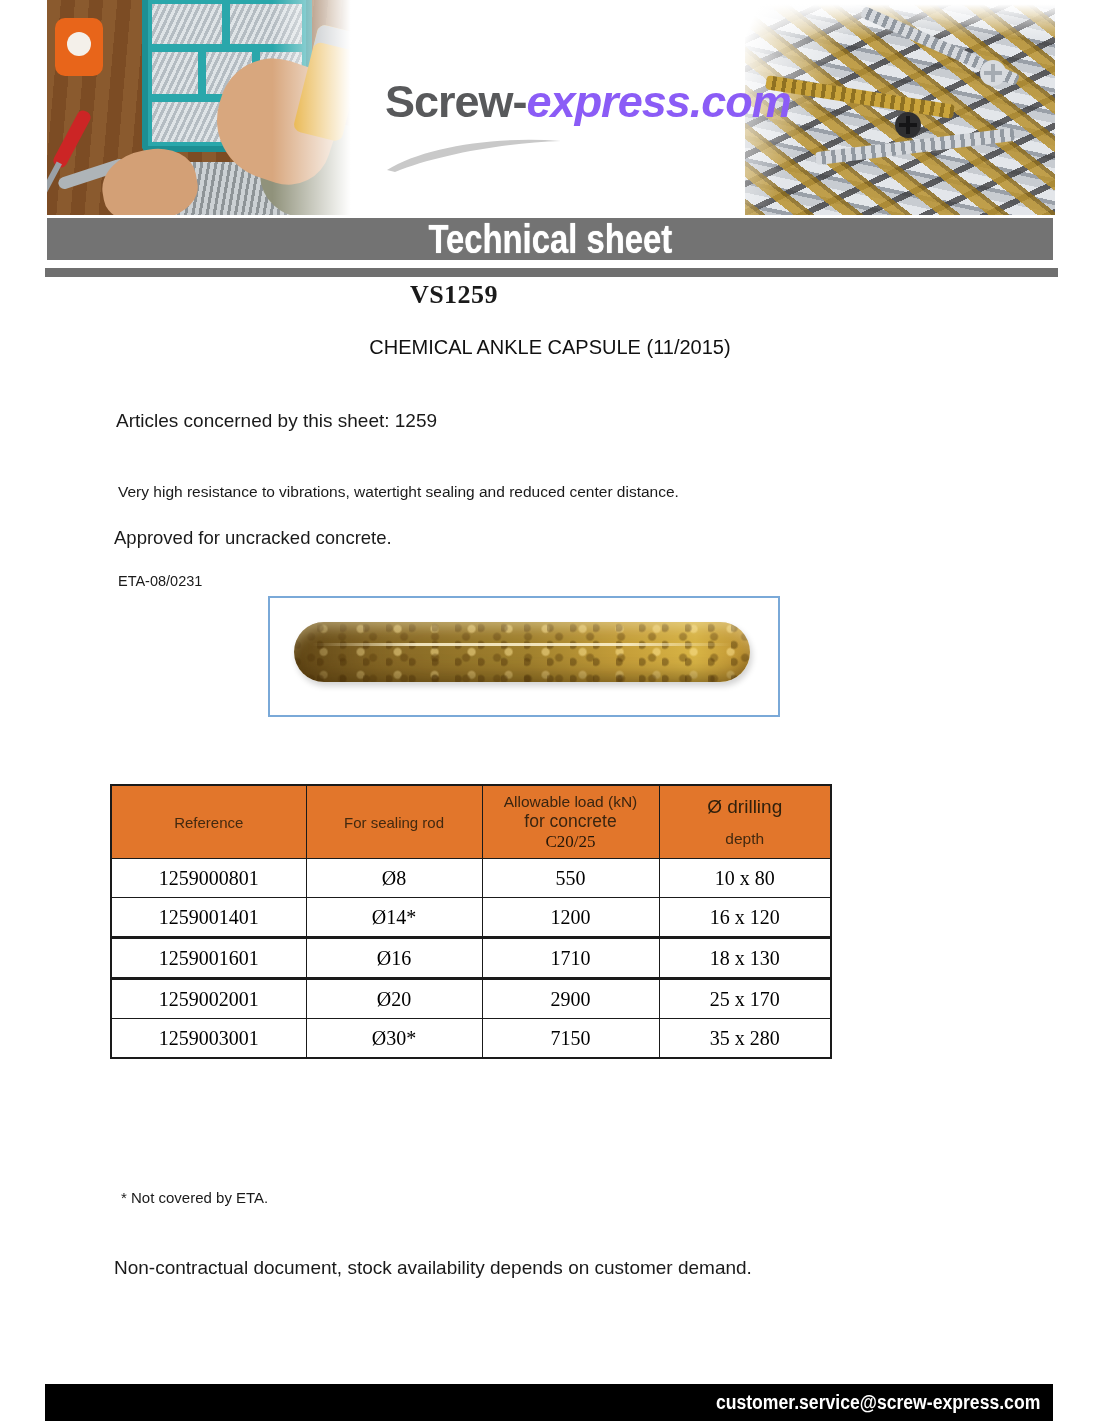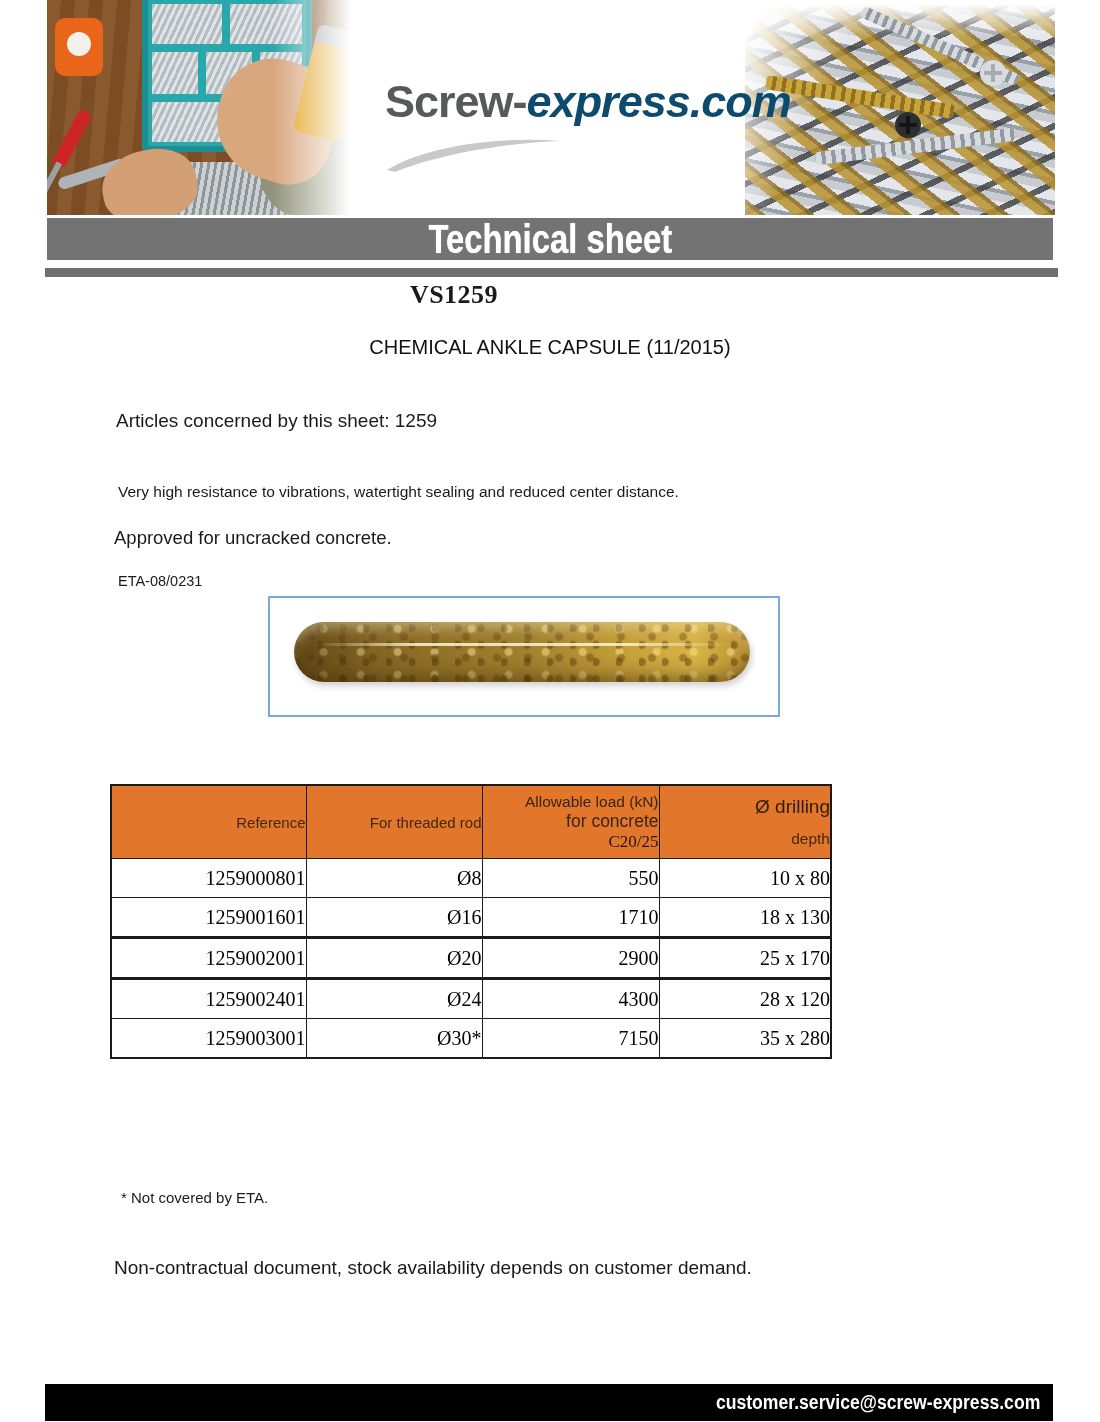--- a/index.html
+++ b/index.html
@@ -57,7 +57,7 @@
   .logo-line{position:absolute;left:385px;top:76px;white-space:nowrap;
     font-size:45px;font-weight:bold;letter-spacing:-1px;}
   .logo-gray{color:#58595B;}
-  .logo-orange{color:#0c4a6e;font-style:italic;}
+  .logo-orange{color:#8b5cf6;font-style:italic;}
   .swoosh{position:absolute;left:385px;top:128px;}
 
   

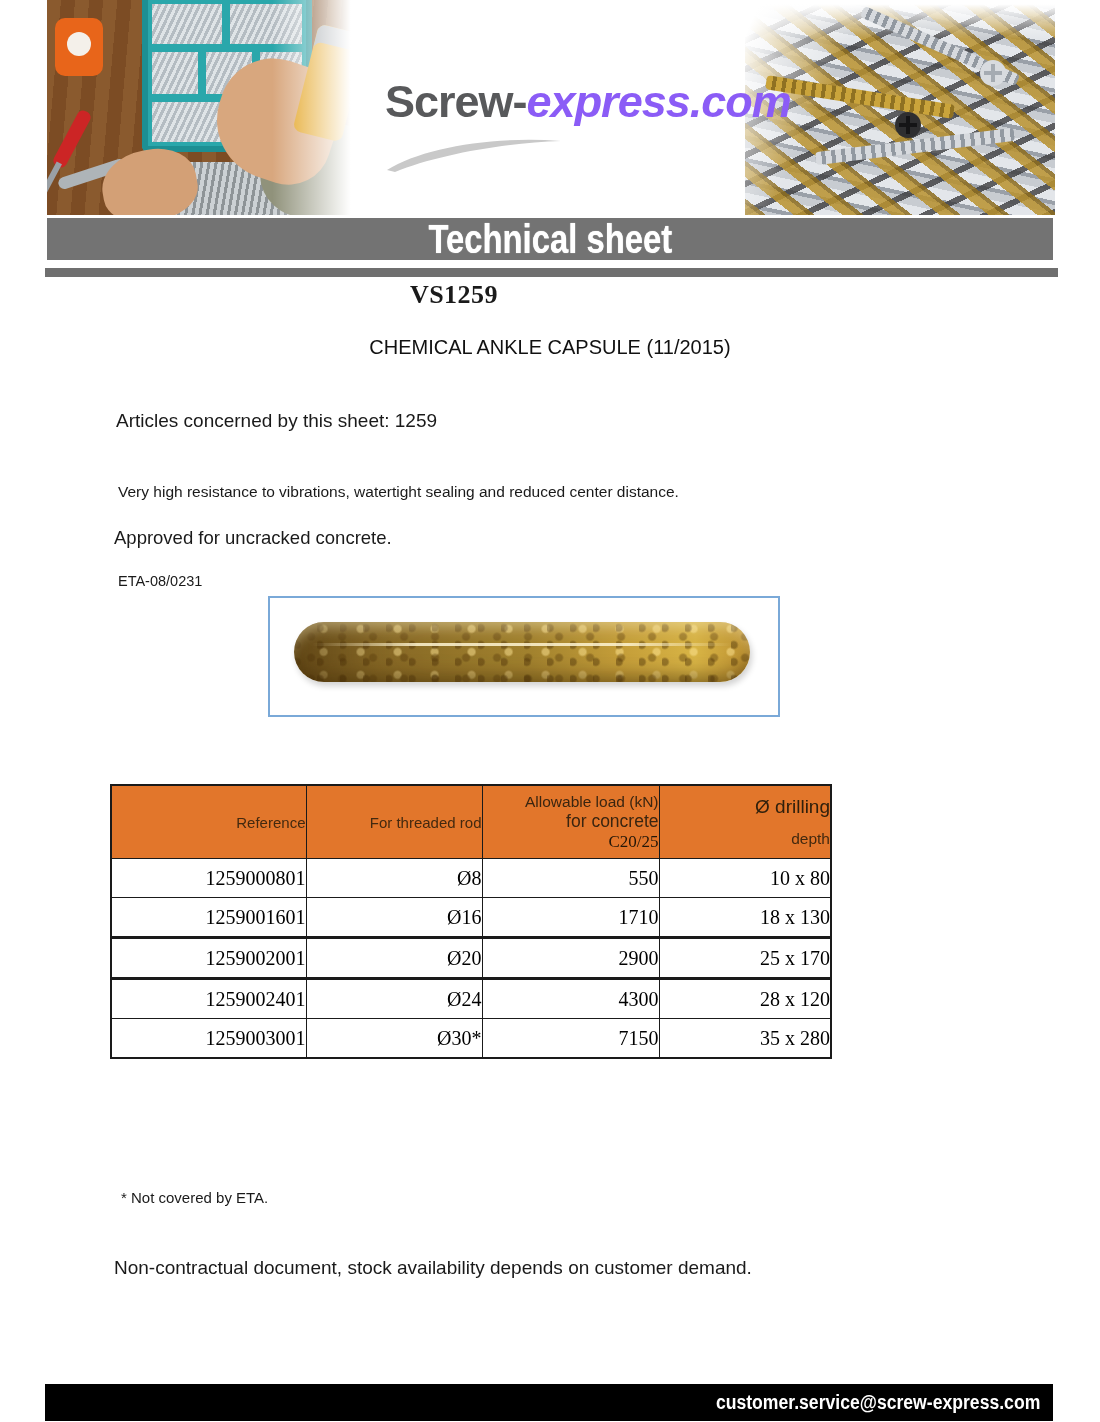--- a/index.html
+++ b/index.html
@@ -100,7 +100,7 @@
     table-layout:fixed;}
   table.spec col.c1{width:195px;} table.spec col.c2{width:176px;}
   table.spec col.c3{width:177px;} table.spec col.c4{width:172px;}
-  table.spec th,table.spec td{border:1.5px solid #1a1a1a;text-align:right;padding:0;}
+  table.spec th,table.spec td{border:1.5px solid #1a1a1a;text-align:center;padding:0;}
   table.spec{border:2px solid #1a1a1a;}
   thead th{background:#E2762B;height:72px;vertical-align:middle;color:#43290f;font-weight:normal;}
   .th-line1{font-size:15px;} .th-load1{font-size:15.5px;color:#3a2510;}

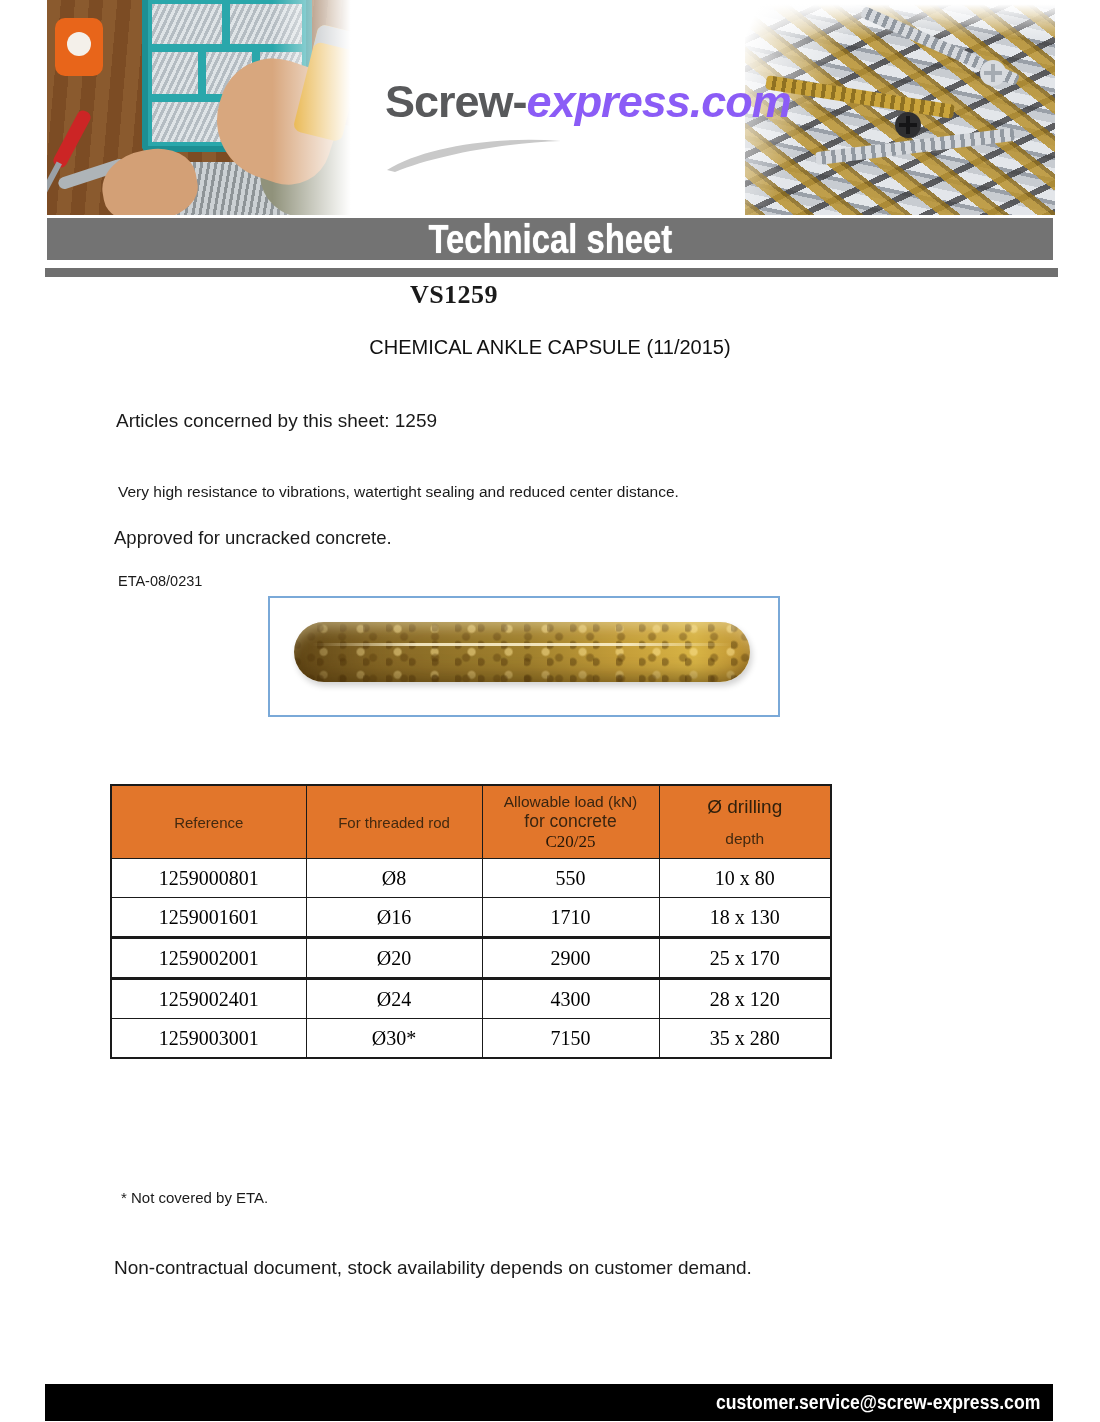--- a/index.html
+++ b/index.html
@@ -183,7 +183,7 @@
         <div class="th-line1">Reference</div>
       </th>
       <th>
-        <div class="th-line1">For threaded rod</div>
+        <div class="th-line1">For sealing rod</div>
       </th>
       <th>
         <div class="th-load1">Allowable load (kN)</div>

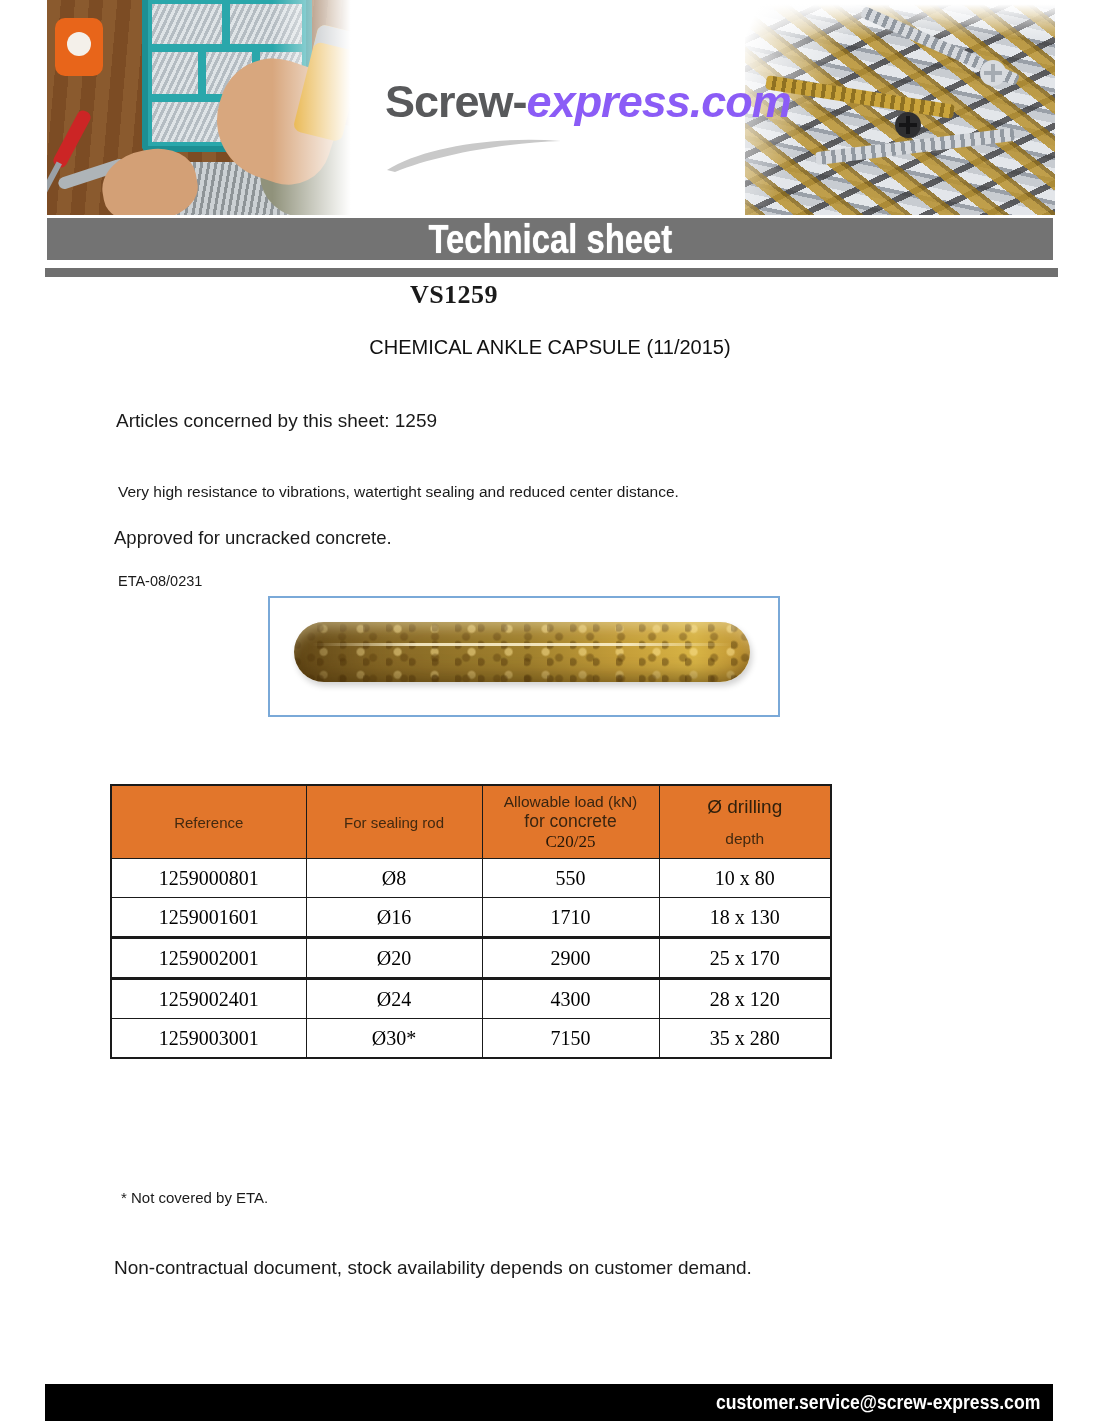--- a/index.html
+++ b/index.html
@@ -204,6 +204,12 @@
         <td>10 x 80</td>
       </tr>
       <tr>
+        <td>1259001401</td>
+        <td>Ø14*</td>
+        <td>1200</td>
+        <td>16 x 120</td>
+      </tr>
+      <tr>
         <td>1259001601</td>
         <td>Ø16</td>
         <td>1710</td>

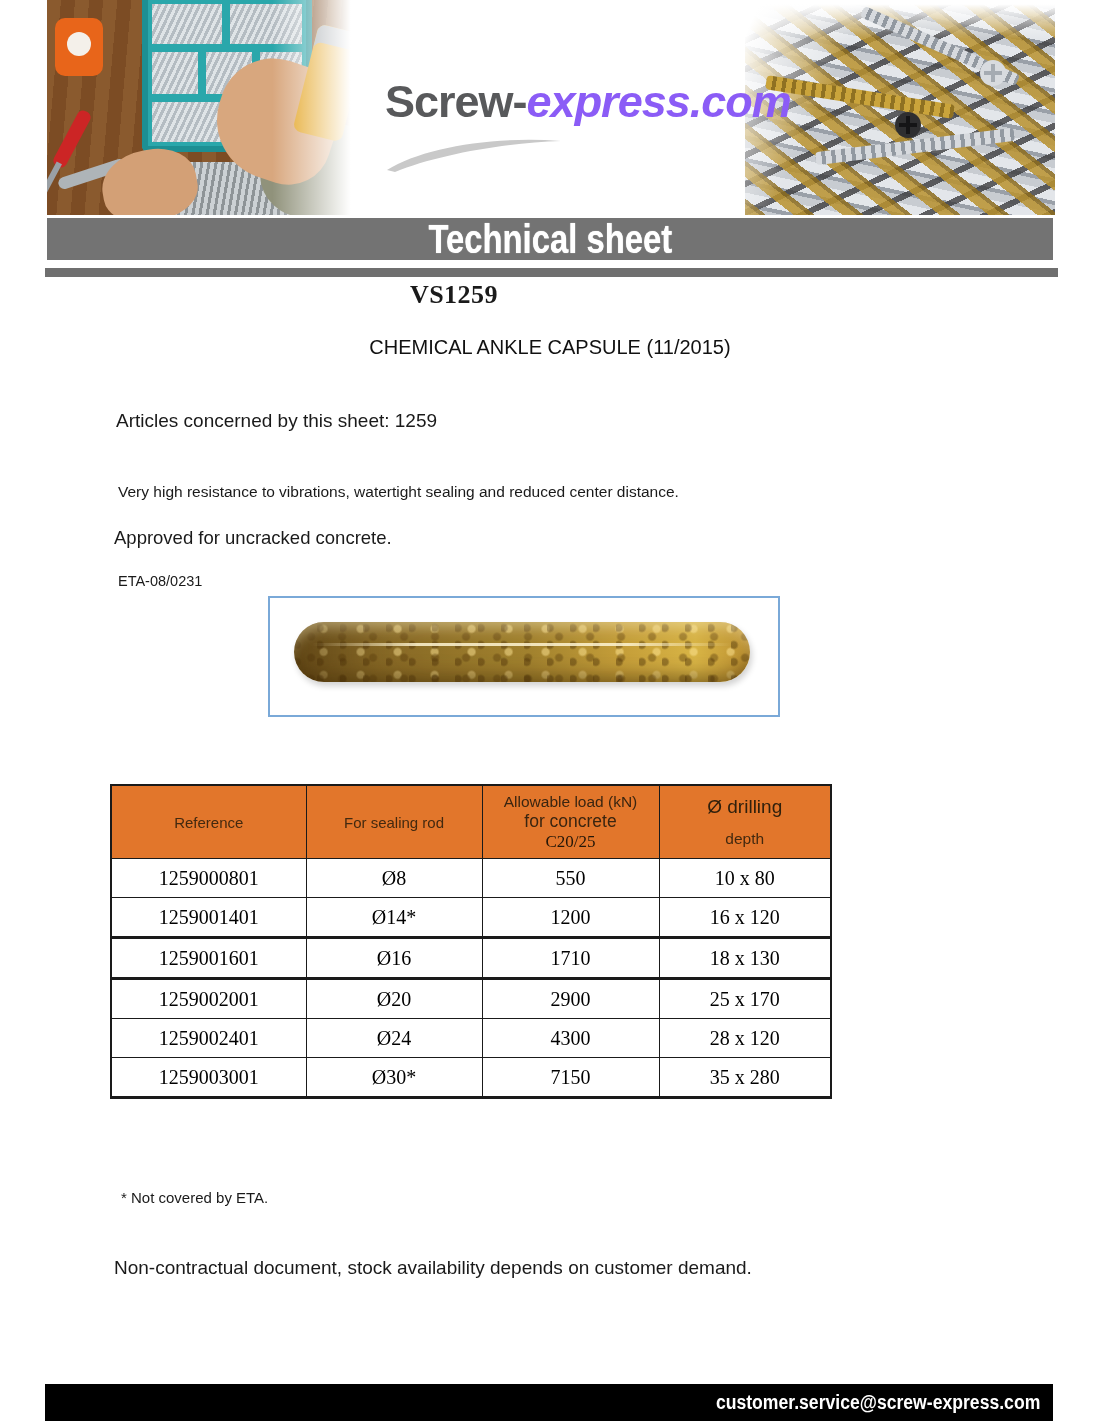--- a/index.html
+++ b/index.html
@@ -222,12 +222,6 @@
         <td>25 x 170</td>
       </tr>
       <tr>
-        <td>1259002401</td>
-        <td>Ø24</td>
-        <td>4300</td>
-        <td>28 x 120</td>
-      </tr>
-      <tr>
         <td>1259003001</td>
         <td>Ø30*</td>
         <td>7150</td>

